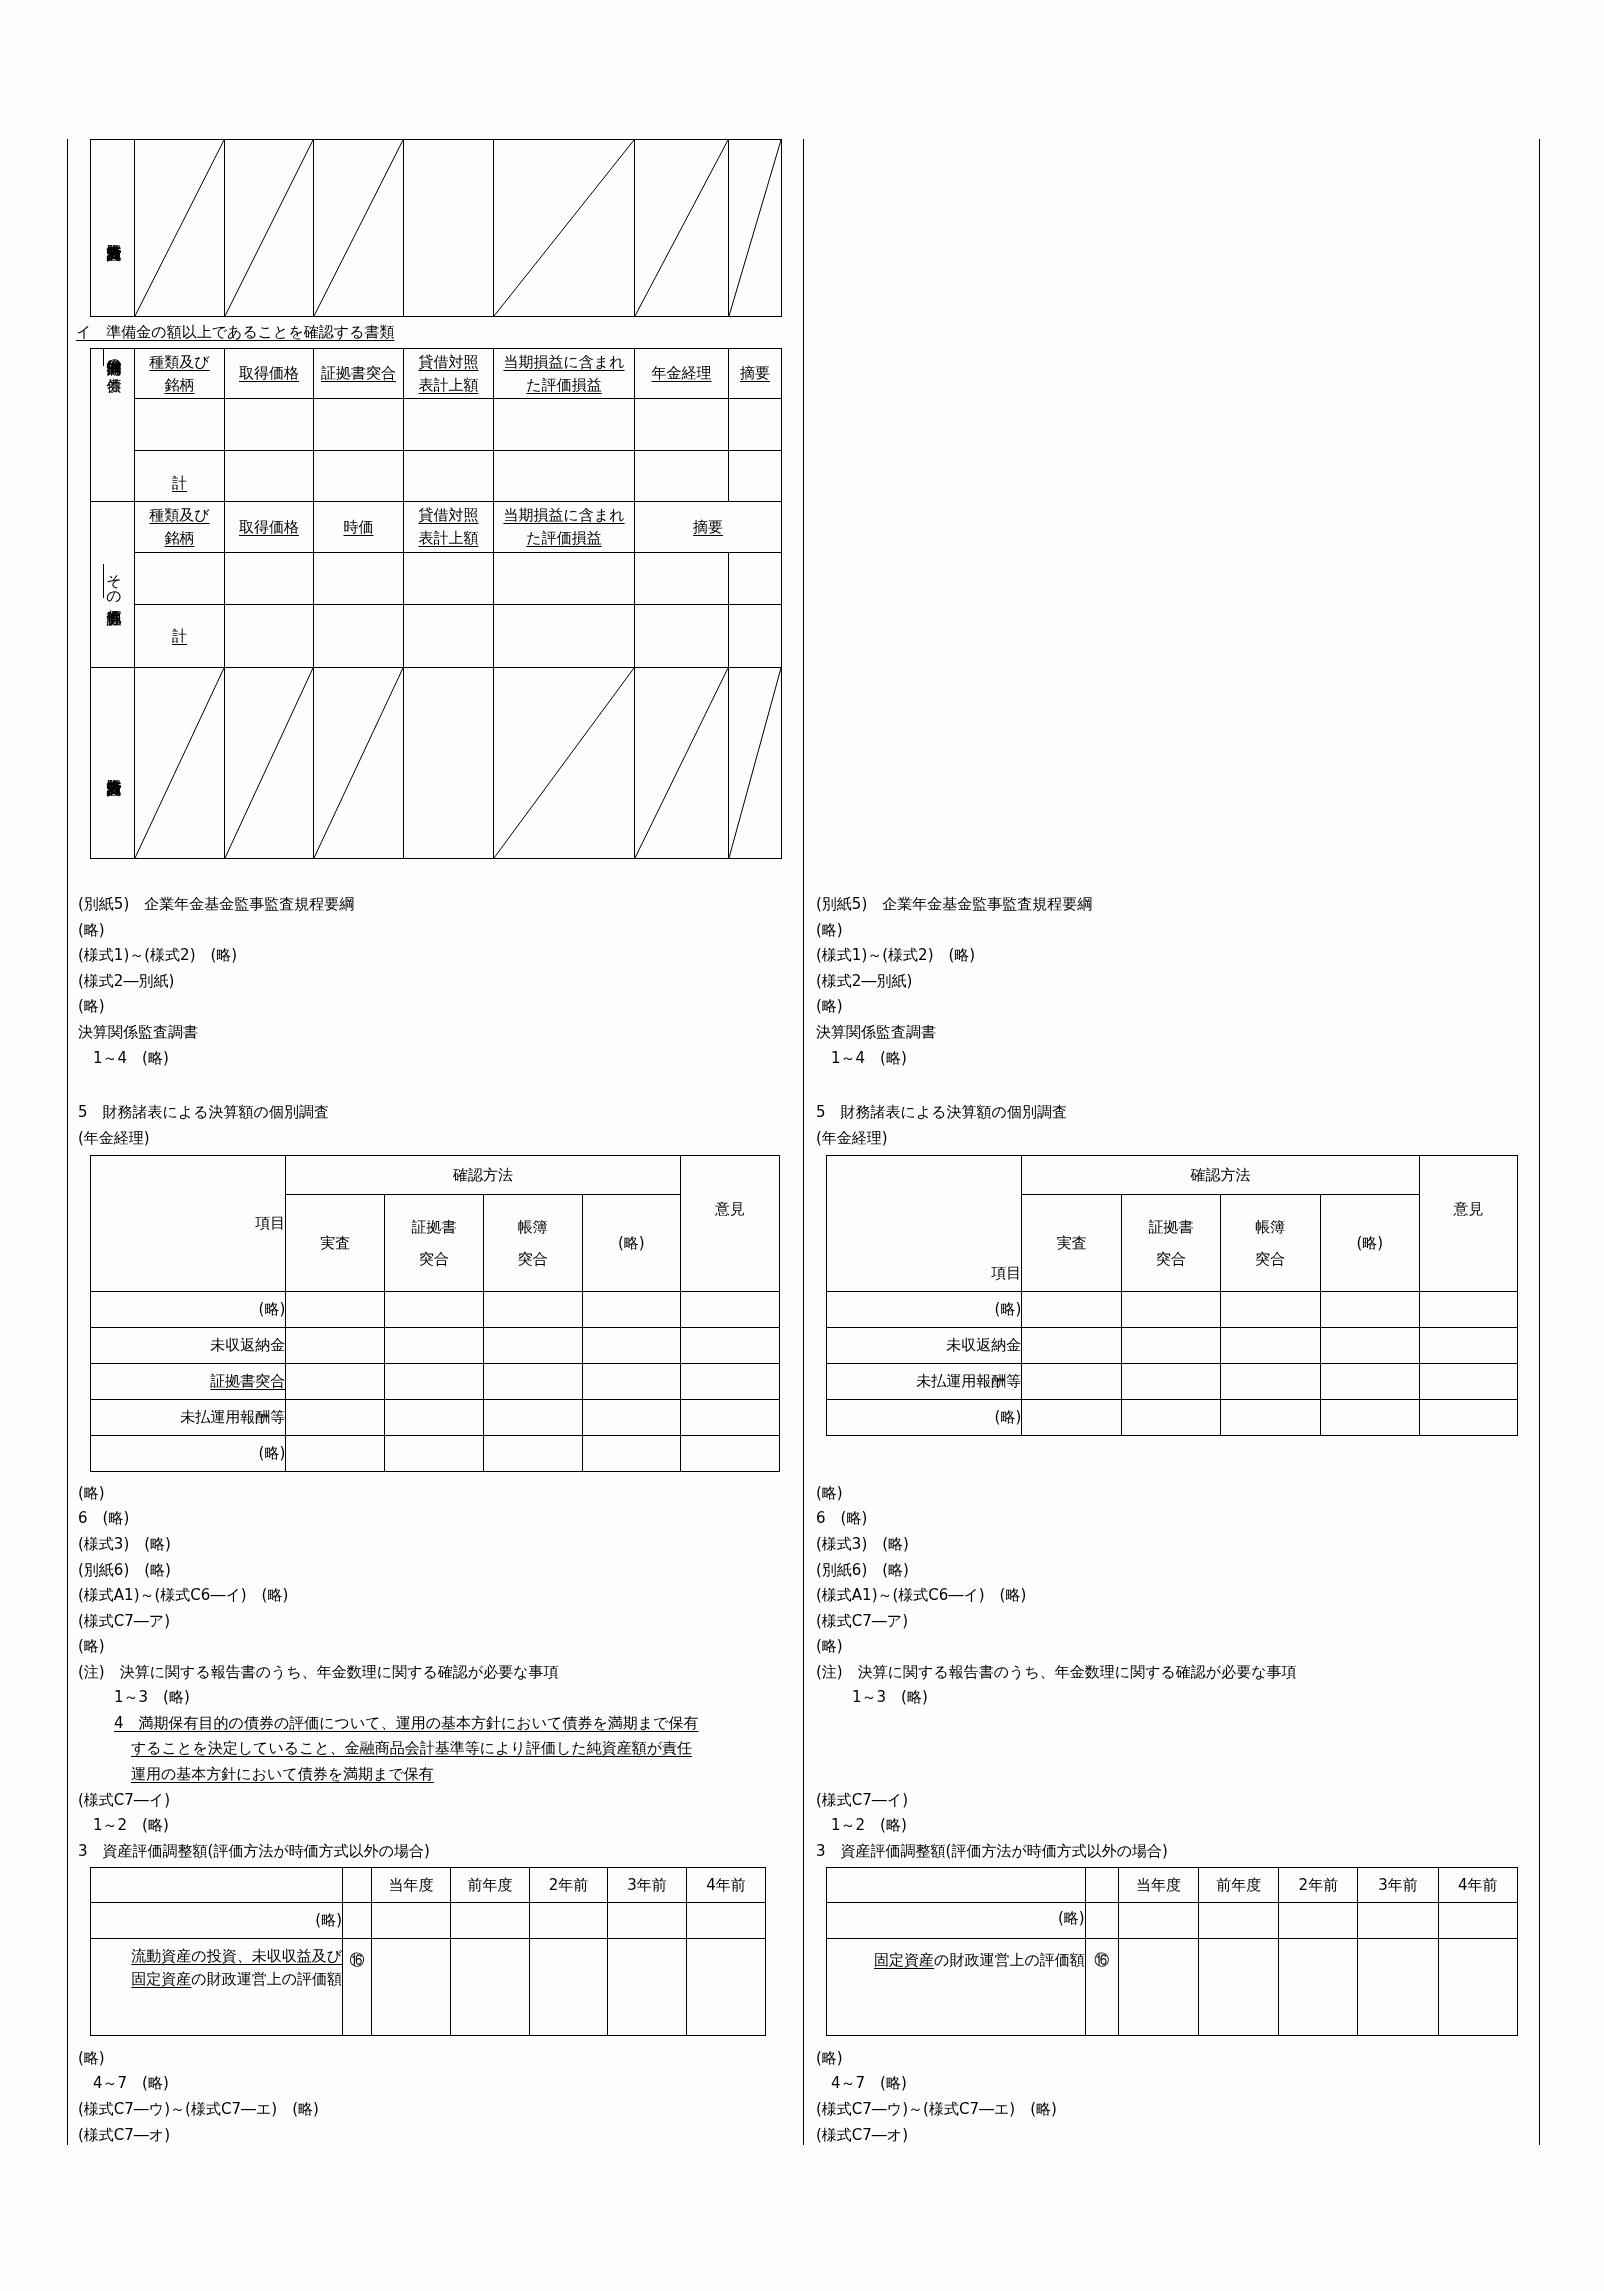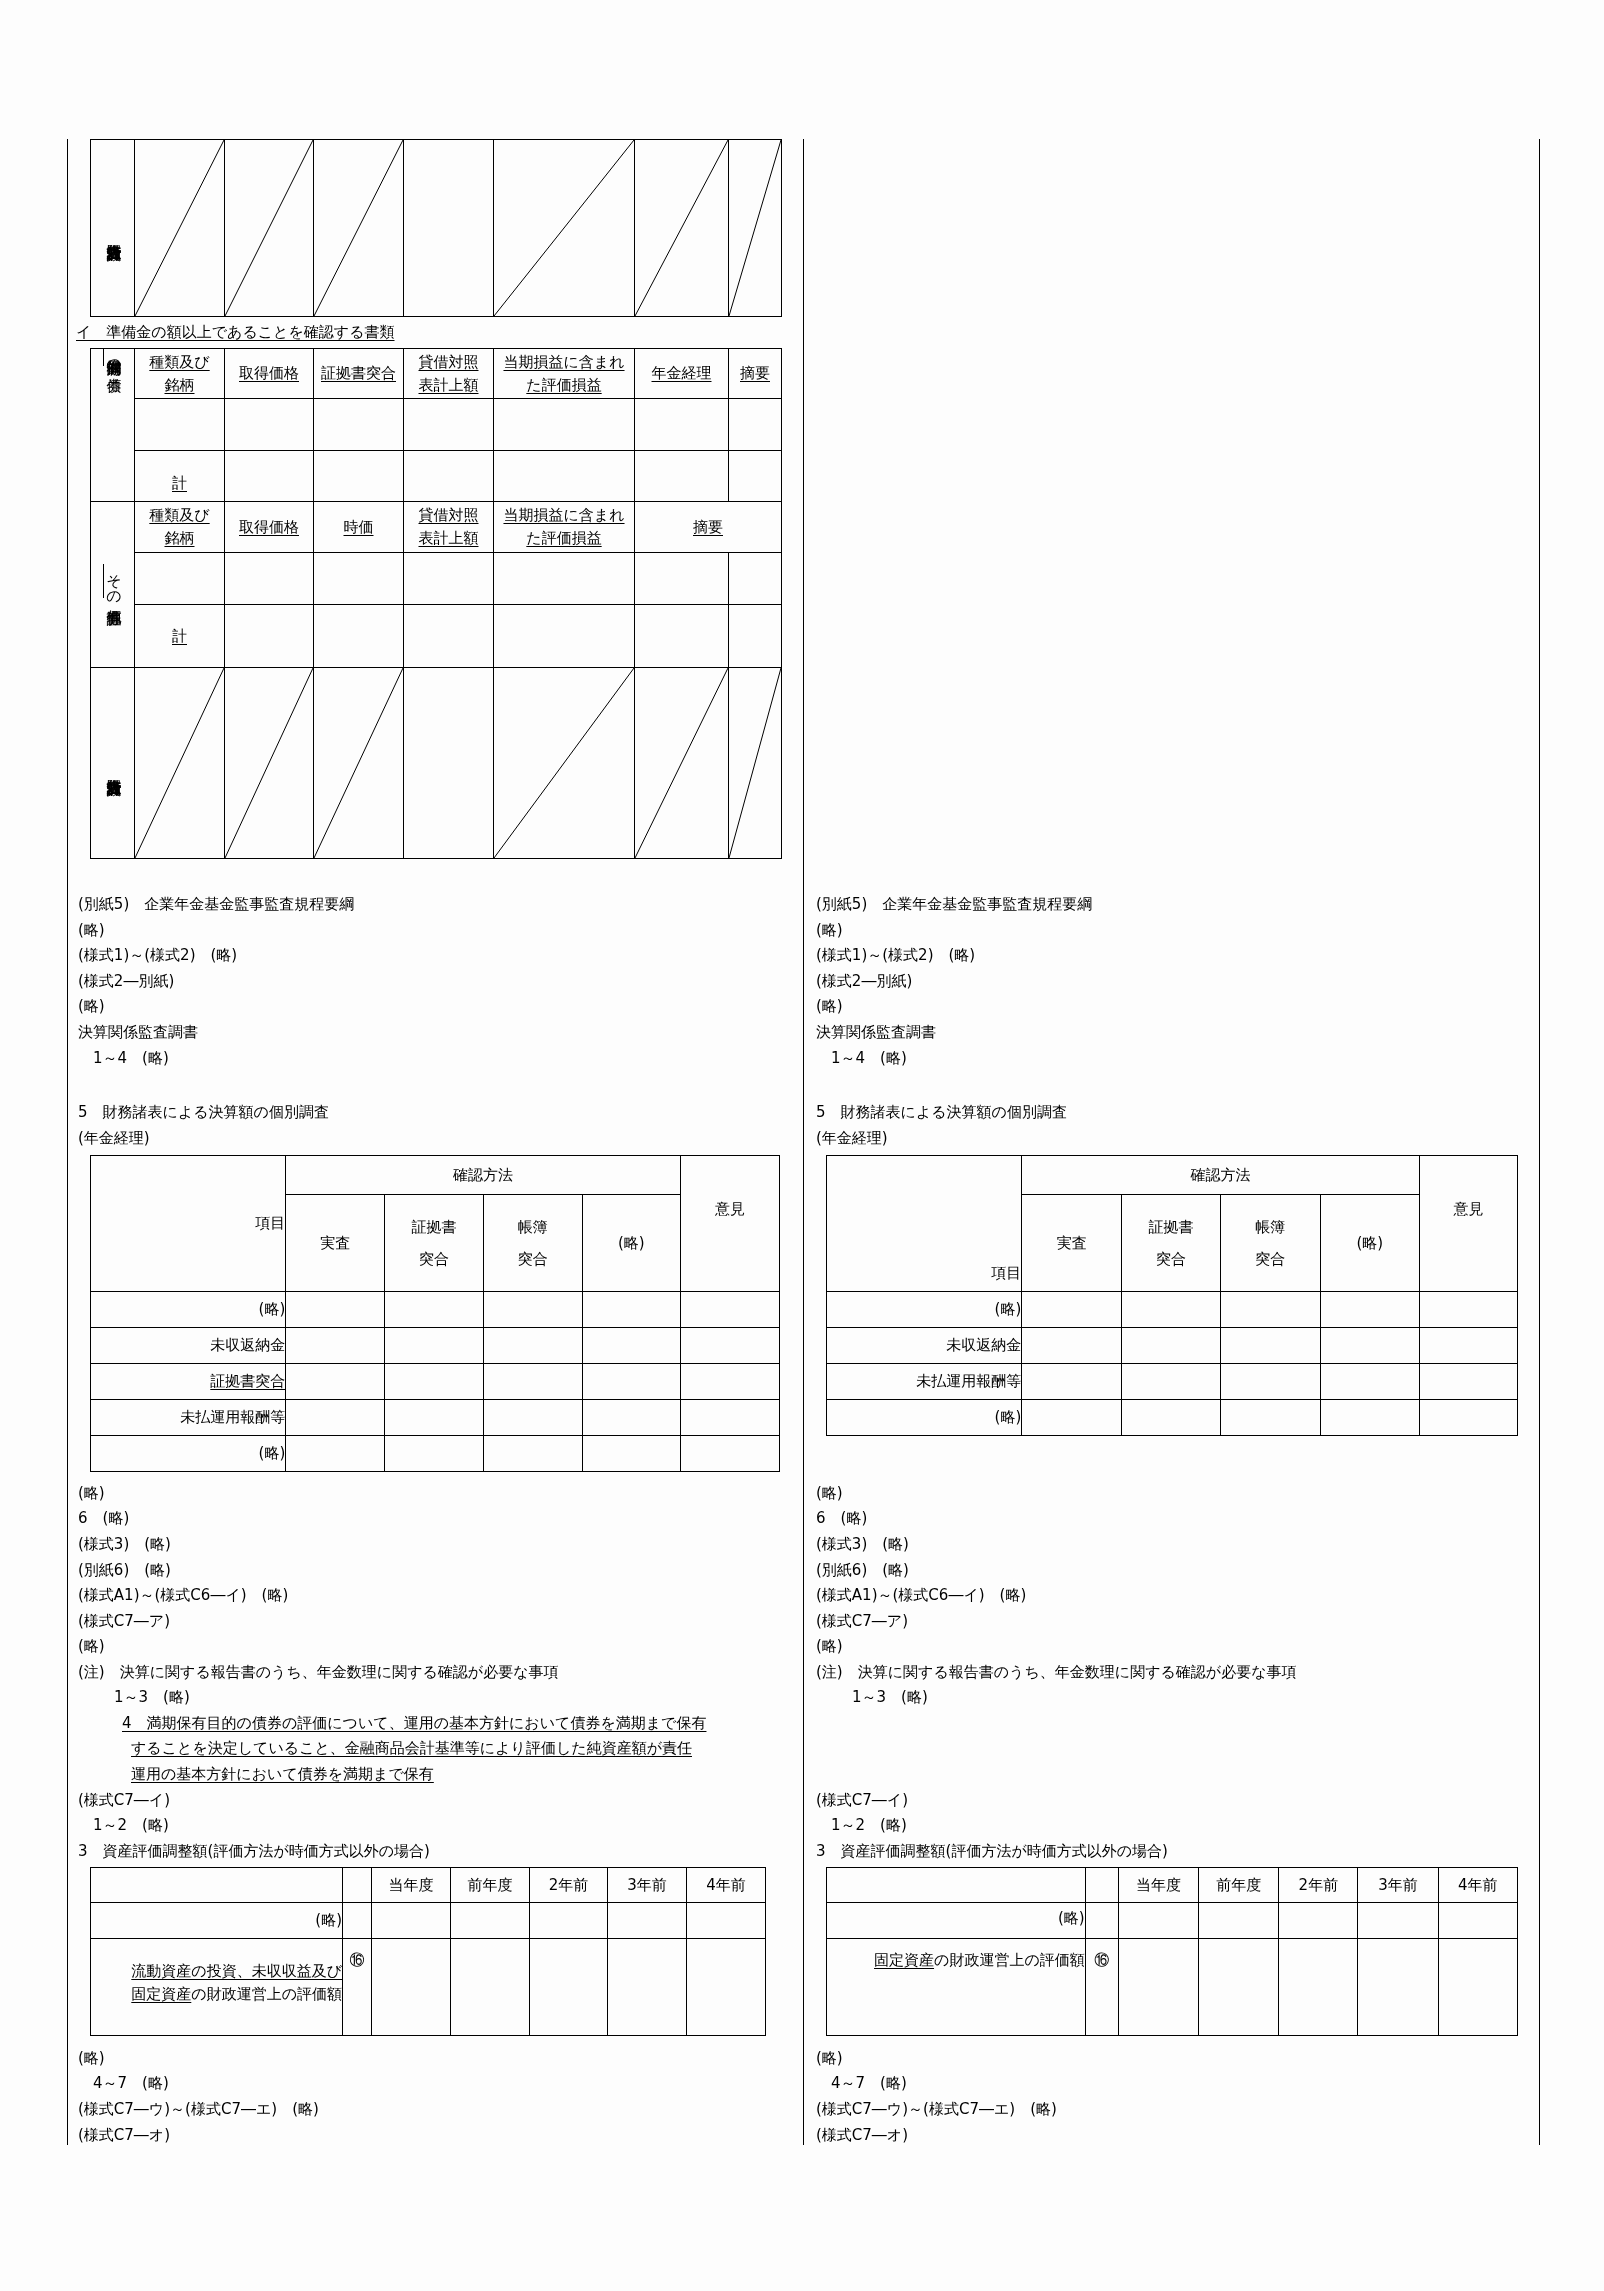--- a/index.html
+++ b/index.html
@@ -262,7 +262,7 @@
 <div class="line" style="left:78px; top:1637px;">(略)</div>
 <div class="line" style="left:78px; top:1663px;">(注)　決算に関する報告書のうち、年金数理に関する確認が必要な事項</div>
 <div class="line" style="left:114px; top:1688px;">1～3　(略)</div>
-<div class="line u" style="left:122px; top:1714px;">4　満期保有目的の債券の評価について、運用の基本方針において債券を満期まで保有</div>
+<div class="line u" style="left:114px; top:1714px;">4　満期保有目的の債券の評価について、運用の基本方針において債券を満期まで保有</div>
 <div class="line u" style="left:131px; top:1739px;">することを決定していること、金融商品会計基準等により評価した純資産額が責任</div>
 <div class="line u" style="left:131px; top:1765px;">運用の基本方針において債券を満期まで保有</div>
 

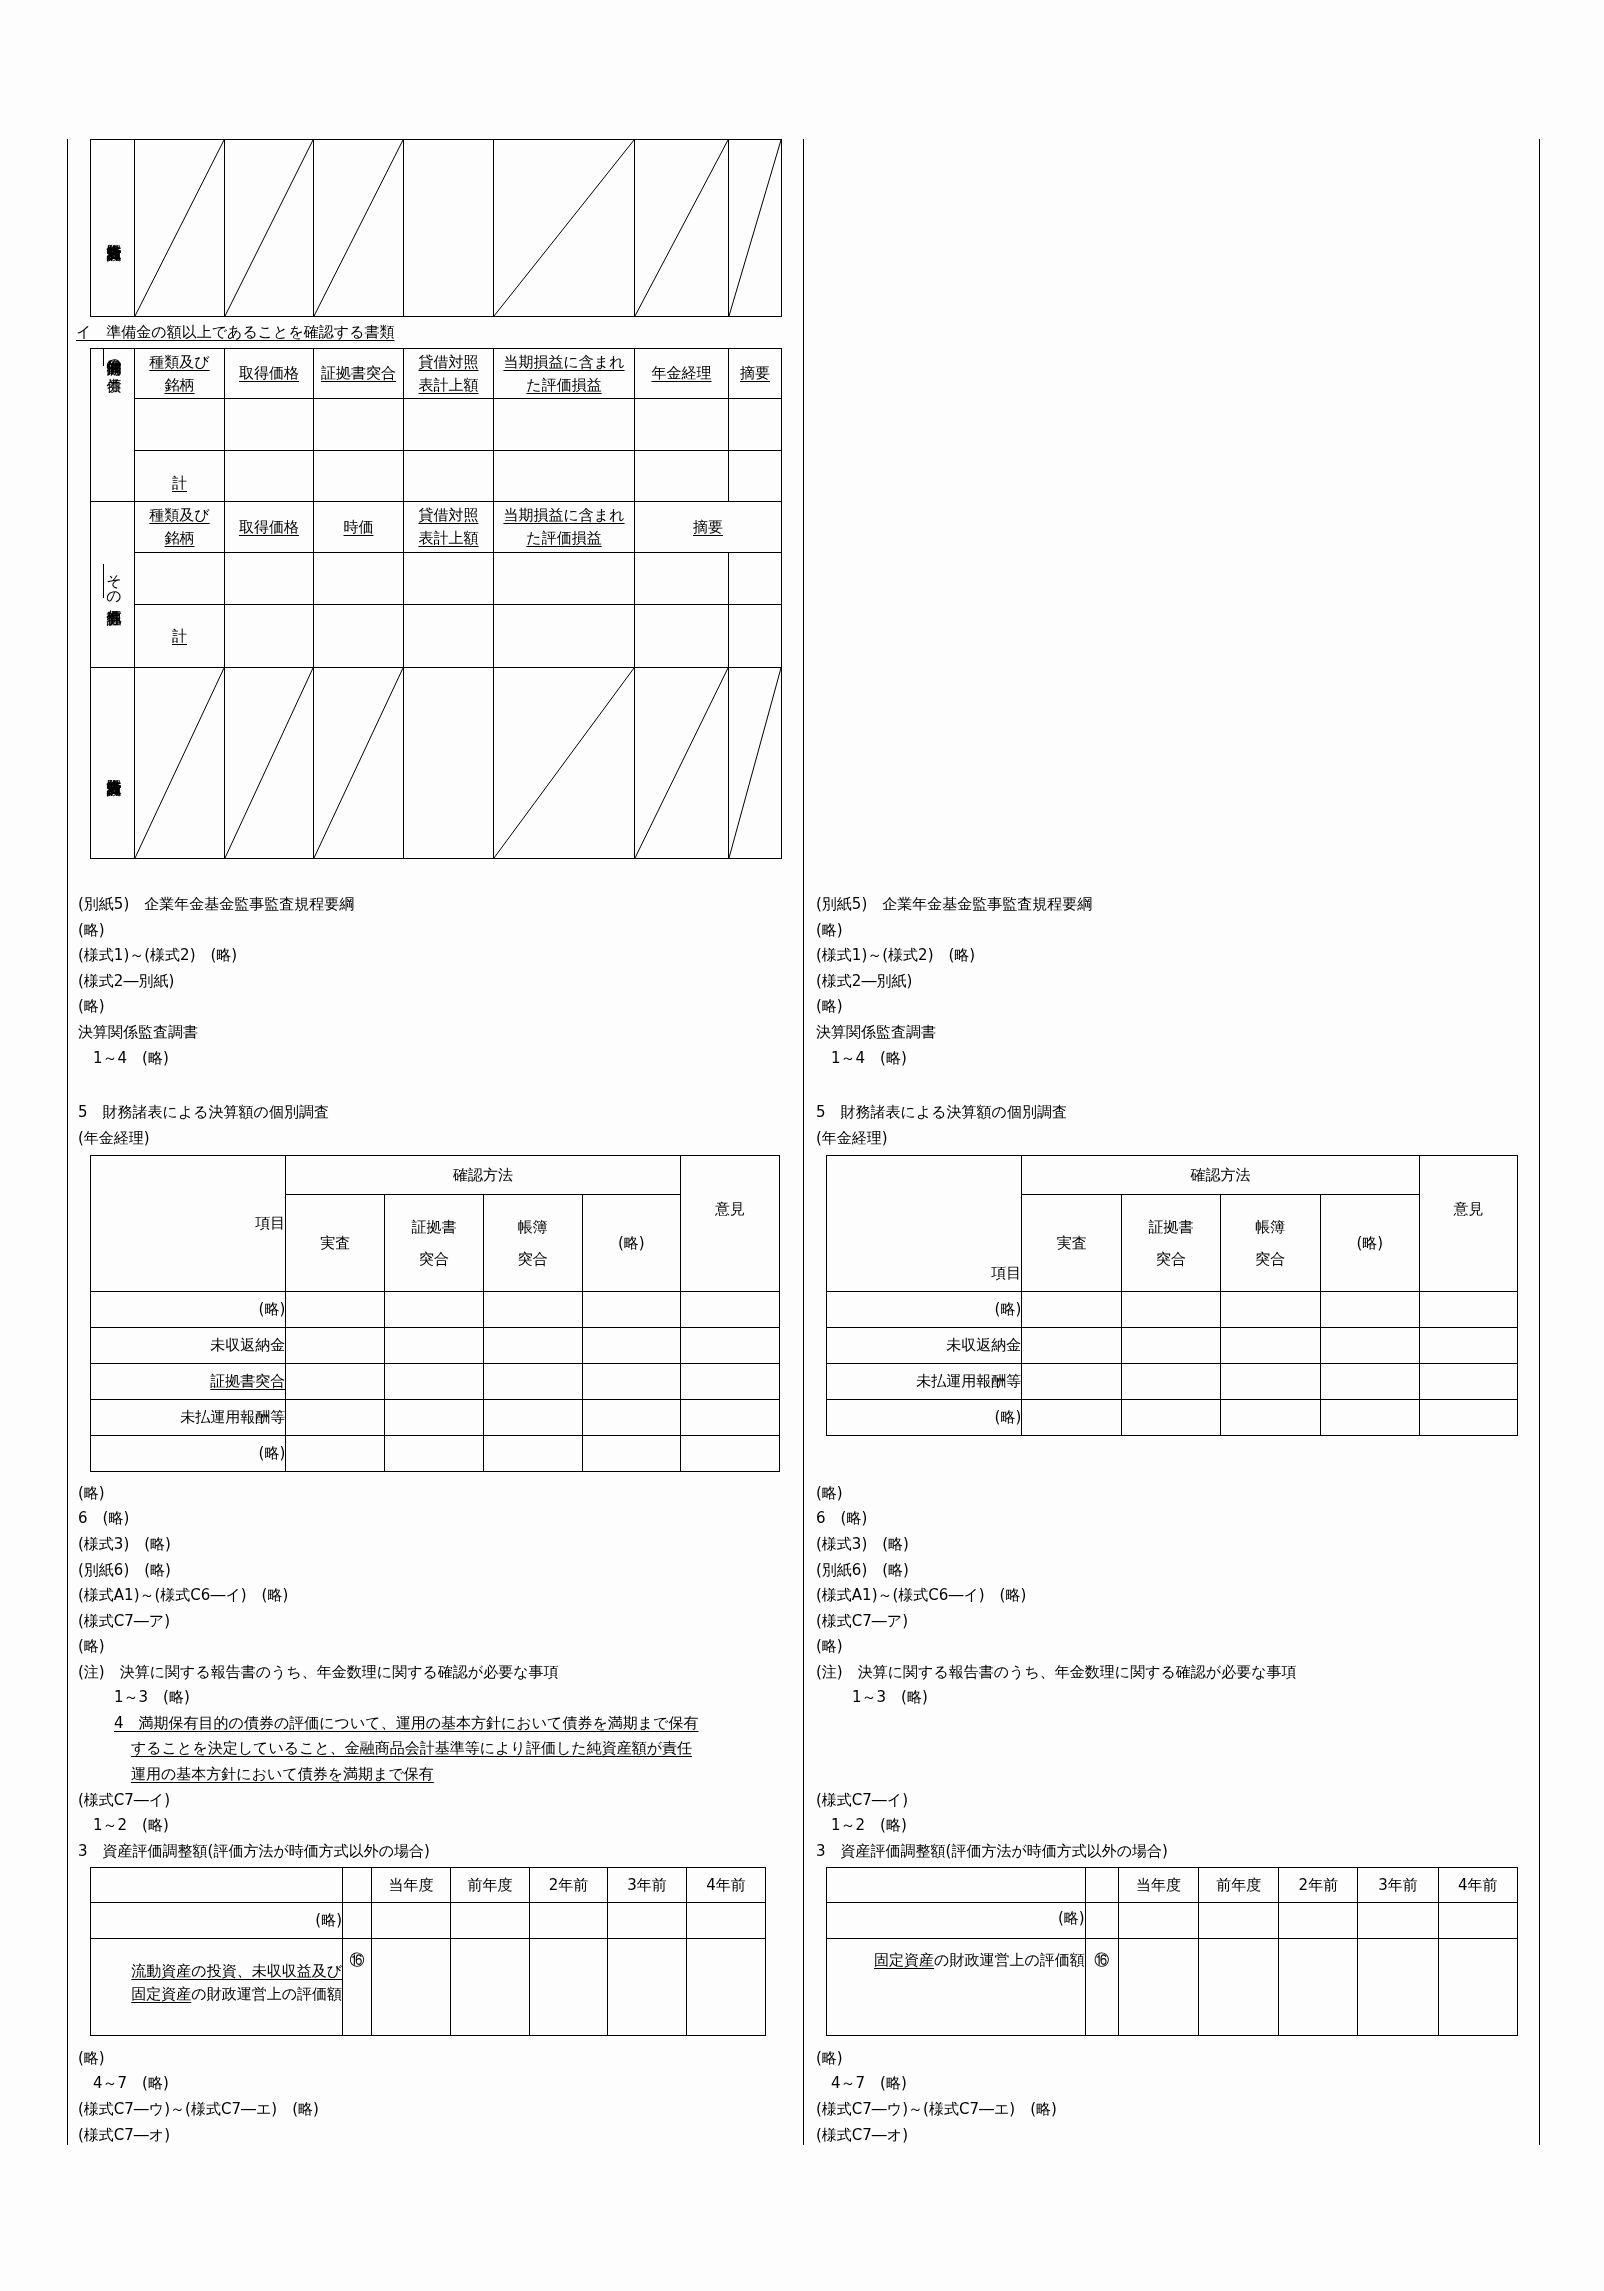--- a/index.html
+++ b/index.html
@@ -300,7 +300,7 @@
         <td></td>
   </tr>
   <tr style="height:97px">
-    <td class="l" style="vertical-align:top; padding-top:21px; line-height:23px;margin-left:16px;">
+    <td class="l" style="vertical-align:top; padding-top:6px; line-height:23px;margin-left:16px;">
       <span class="u">流動資産の投資、未収収益及び</span><br>
       <span class="u">固定資産</span><span>の財政運営上の評価額</span>
     </td>

